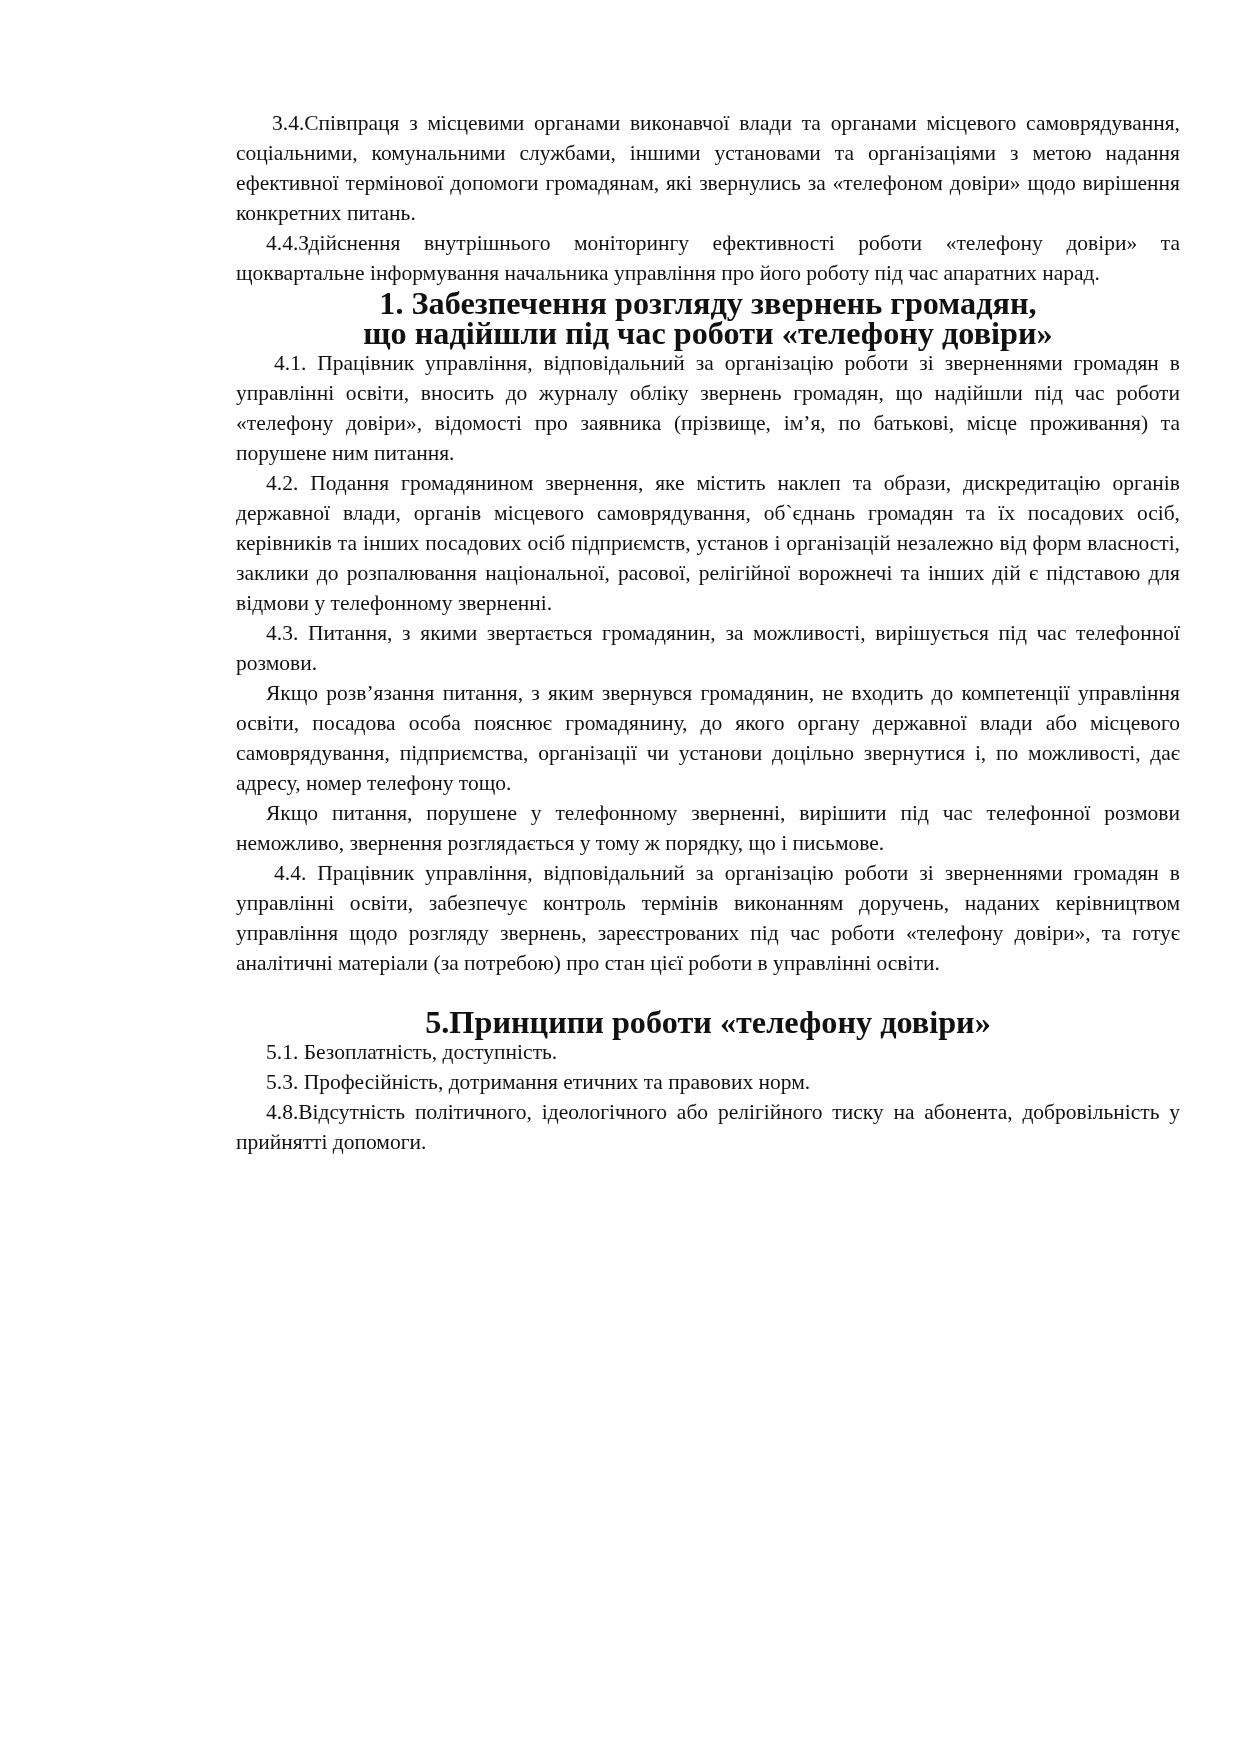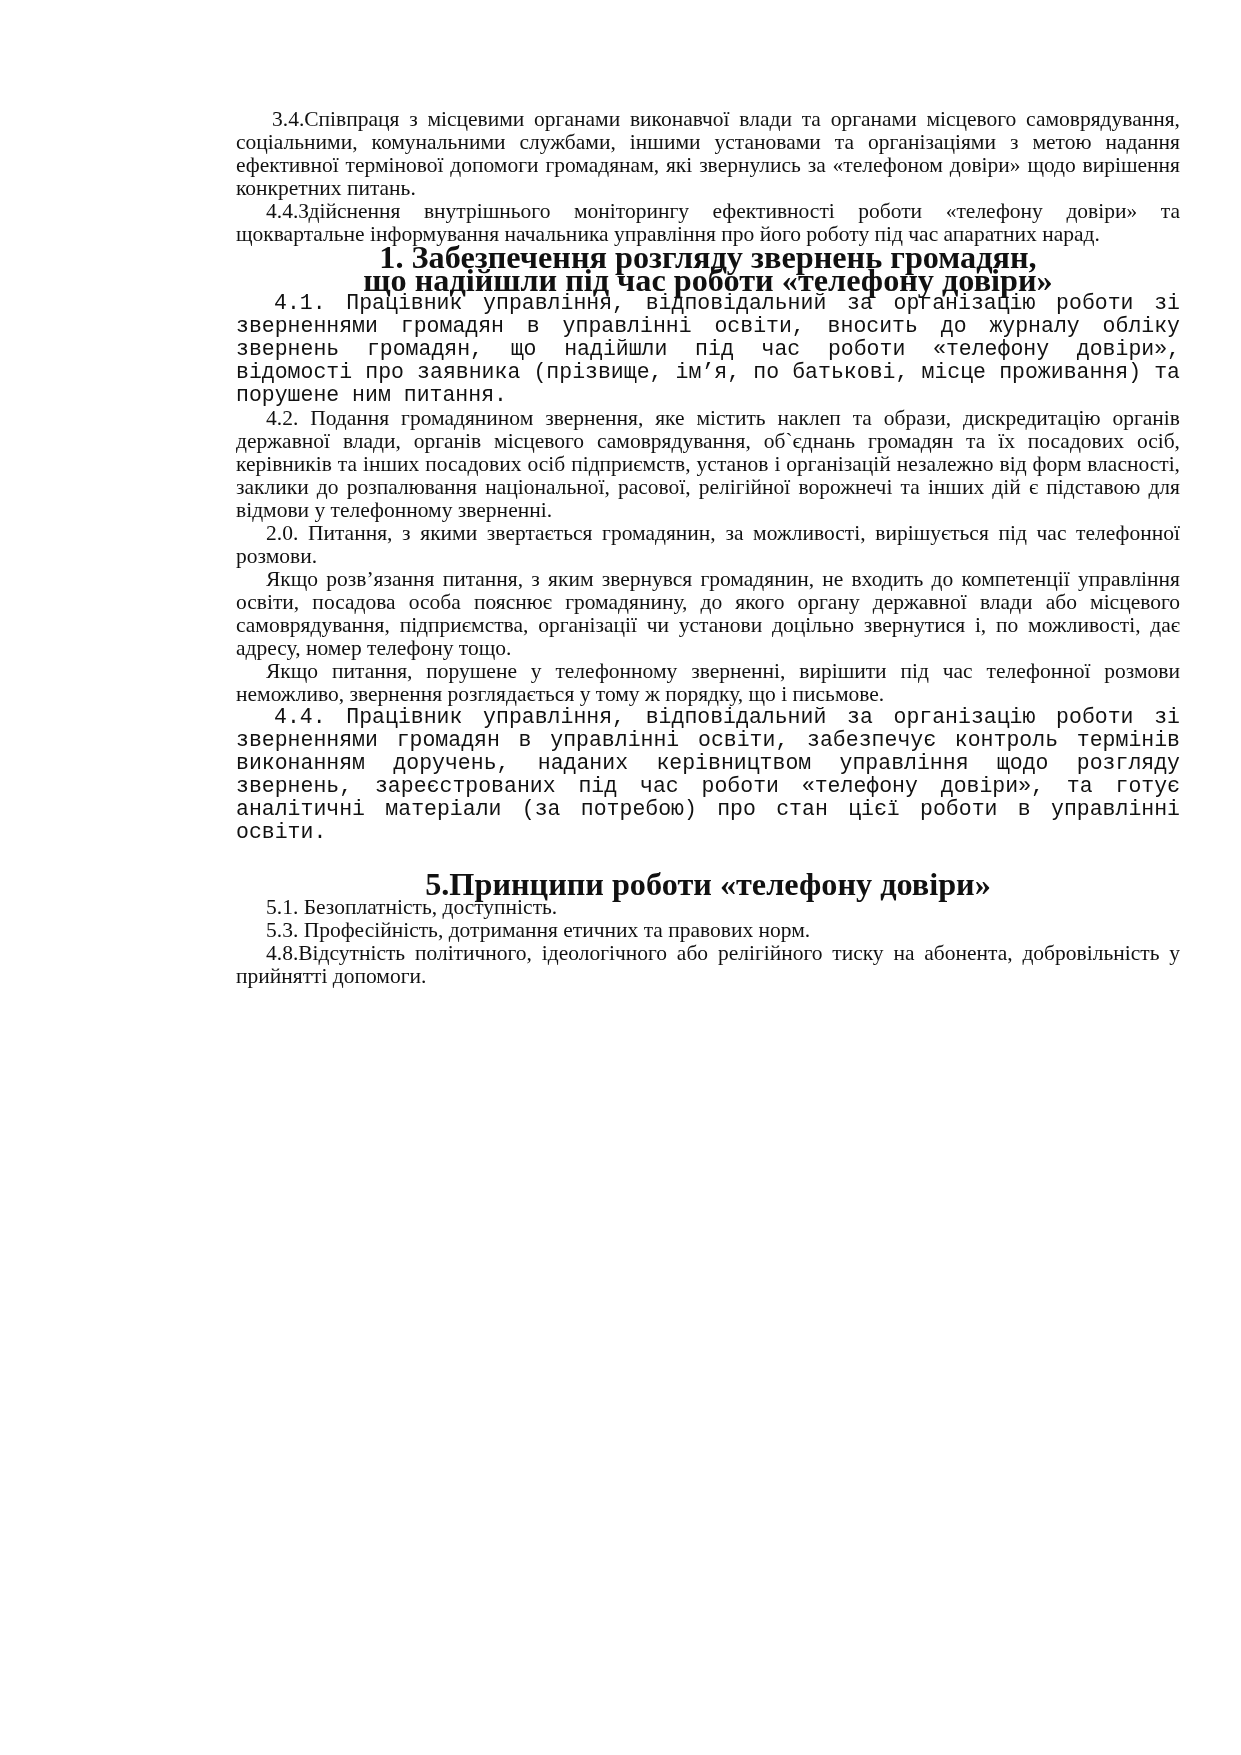--- a/index.html
+++ b/index.html
@@ -11,7 +11,7 @@
     width: 944px;
     font-family: "Liberation Serif", "DejaVu Serif", serif;
     font-size: 21.5px;
-    line-height: 23px;
+    line-height: 30px;
     color: #111111;
   }
   .p { margin: 0; text-align: justify; text-align-last: left; }

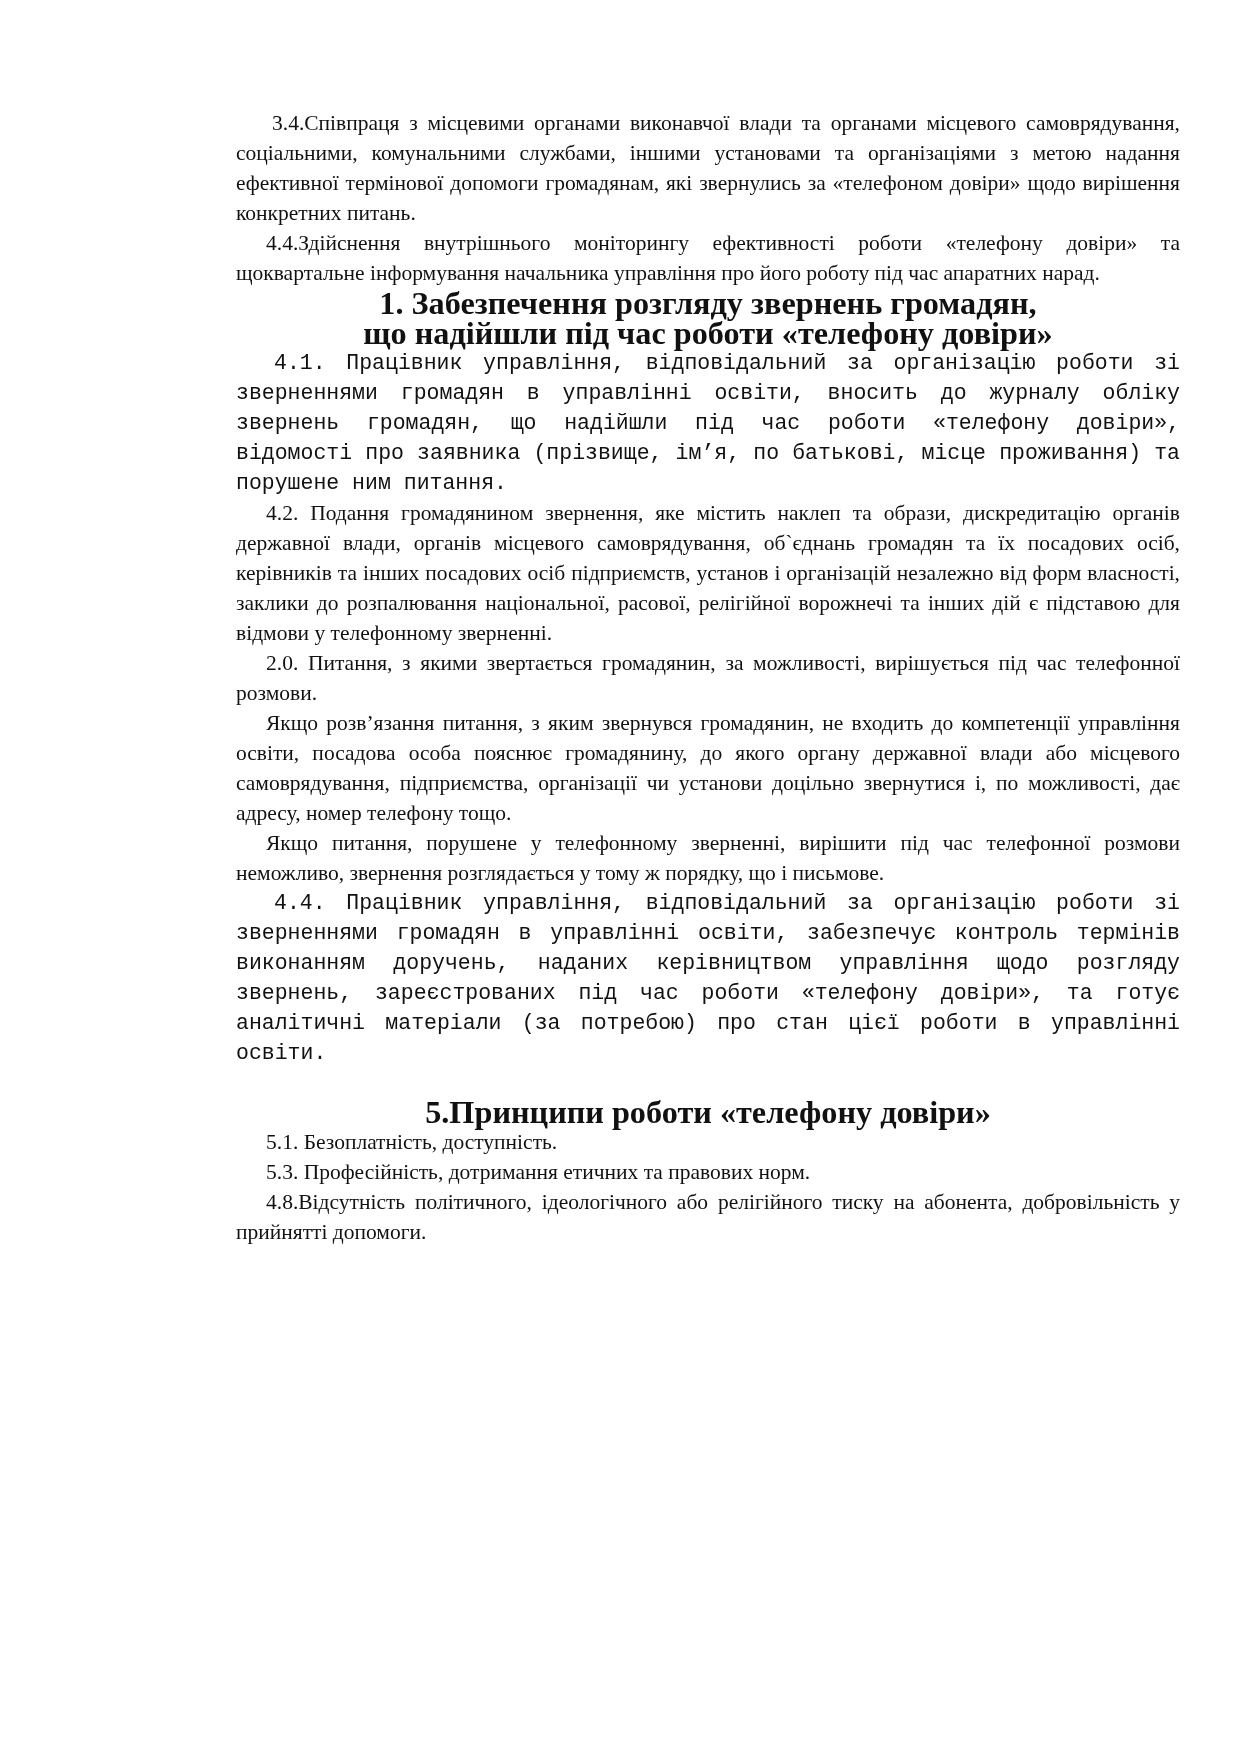--- a/index.html
+++ b/index.html
@@ -17,7 +17,7 @@
   .p { margin: 0; text-align: justify; text-align-last: left; }
   .i-wide { text-indent: 36px; }
   .i-mid { text-indent: 30px; }
-  .i-41 { text-indent: 38px; font-family: Liberation Mono, monospace; }
+  .i-41 { text-indent: 38px; }
   .heading {
     margin: 0;
     text-align: center;

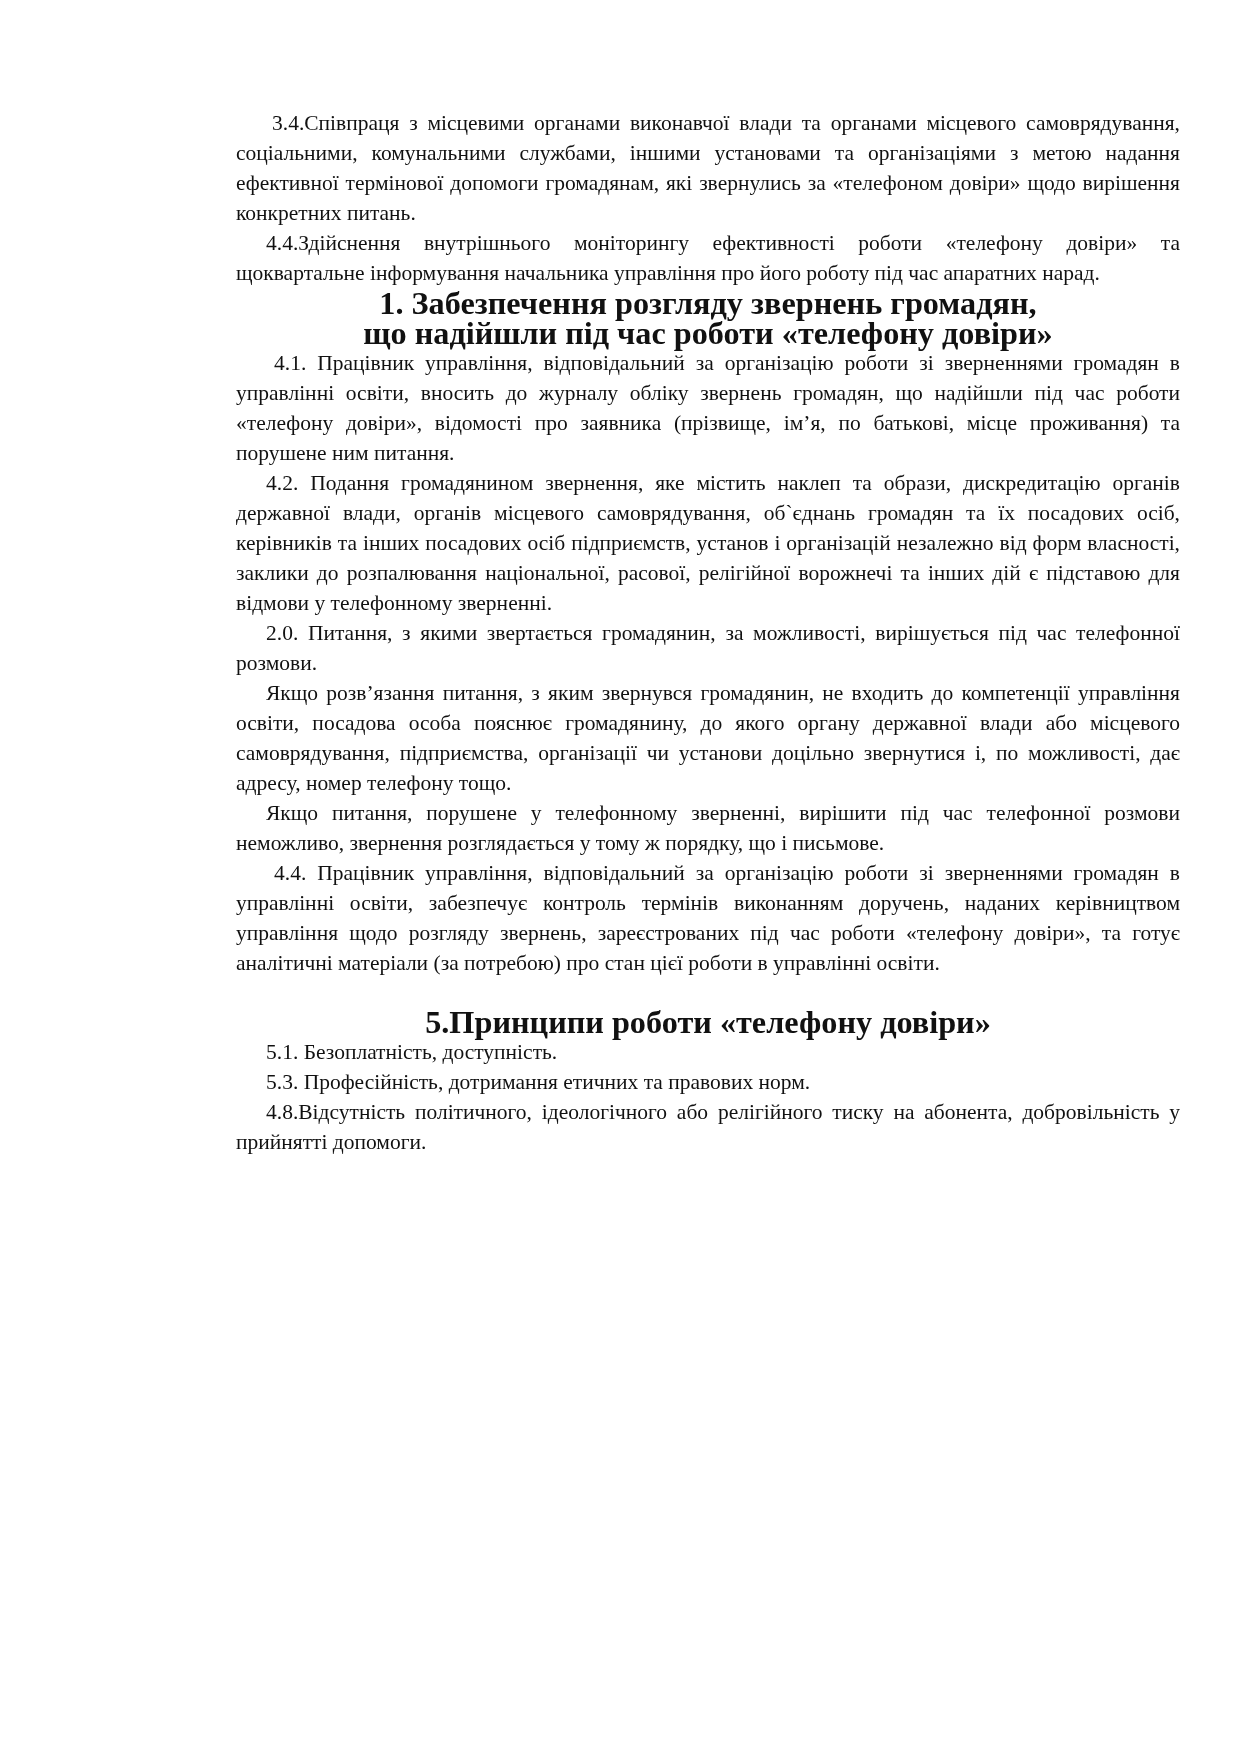--- a/index.html
+++ b/index.html
@@ -38,7 +38,7 @@
 
   <p class="p i-41">4.1. Працівник управління, відповідальний за організацію роботи зі зверненнями громадян в управлінні освіти, вносить до журналу обліку звернень громадян, що надійшли під час роботи «телефону довіри», відомості про заявника (прізвище, ім’я, по батькові, місце проживання) та порушене ним питання.</p>
   <p class="p i-mid">4.2. Подання громадянином звернення, яке містить наклеп та образи, дискредитацію органів державної влади, органів місцевого самоврядування, об`єднань громадян та їх посадових осіб, керівників та інших посадових осіб підприємств, установ і організацій незалежно від форм власності, заклики до розпалювання національної, расової, релігійної ворожнечі та інших дій є підставою для відмови у телефонному зверненні.</p>
-  <p class="p i-mid">2.0. Питання, з якими звертається громадянин, за можливості, вирішується під час телефонної розмови.</p>
+  <p class="p i-mid">4.3. Питання, з якими звертається громадянин, за можливості, вирішується під час телефонної розмови.</p>
   <p class="p i-mid">Якщо розв’язання питання, з яким звернувся громадянин, не входить до компетенції управління освіти, посадова особа пояснює громадянину, до якого органу державної влади або місцевого самоврядування, підприємства, організації чи установи доцільно звернутися і, по можливості, дає адресу, номер телефону тощо.</p>
   <p class="p i-mid">Якщо питання, порушене у телефонному зверненні, вирішити під час телефонної розмови неможливо, звернення розглядається у тому ж порядку, що і письмове.</p>
   <p class="p i-41">4.4. Працівник управління, відповідальний за організацію роботи зі зверненнями громадян в управлінні освіти, забезпечує контроль термінів виконанням доручень, наданих керівництвом управління щодо розгляду звернень, зареєстрованих під час роботи «телефону довіри», та готує  аналітичні матеріали (за потребою) про стан цієї роботи в управлінні освіти.</p>

